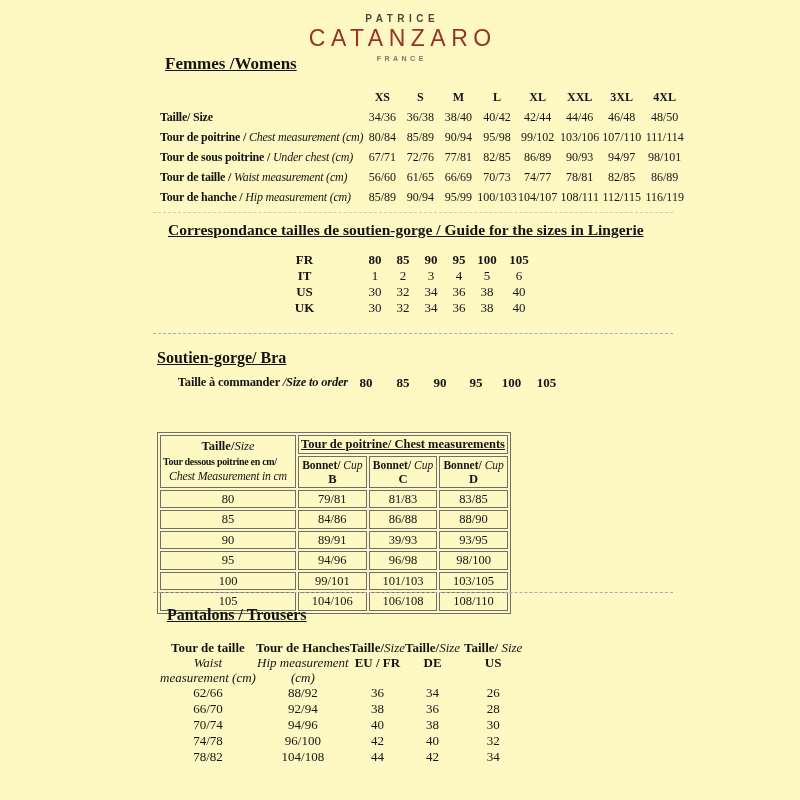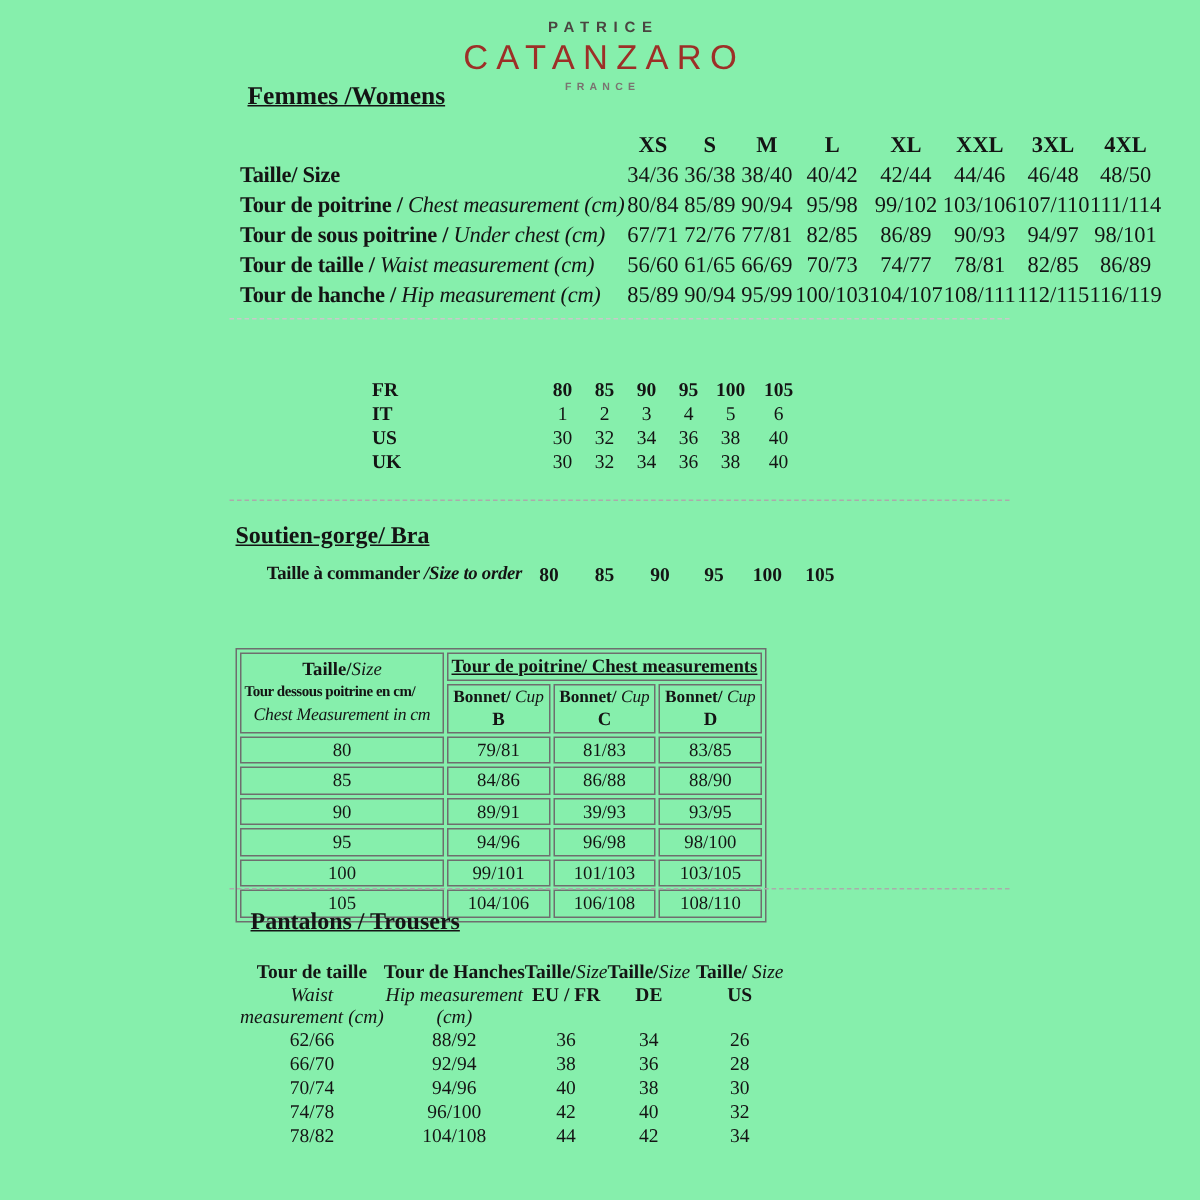--- a/index.html
+++ b/index.html
@@ -5,7 +5,7 @@
   * { box-sizing: border-box; }
   html, body { margin: 0; padding: 0; }
   body { width: 800px; height: 800px; background: #fff; font-family: "Liberation Serif", serif; color: #141414; }
-  .page { position: relative; width: 800px; height: 800px; overflow: hidden; background: #86efac; }
+  .page { position: relative; width: 800px; height: 800px; overflow: hidden; background: #fef9c3; }
 
   
   .logo { position: absolute; top: 13px; left: 0; width: 800px; text-align: center; font-family: "Liberation Sans", sans-serif; }

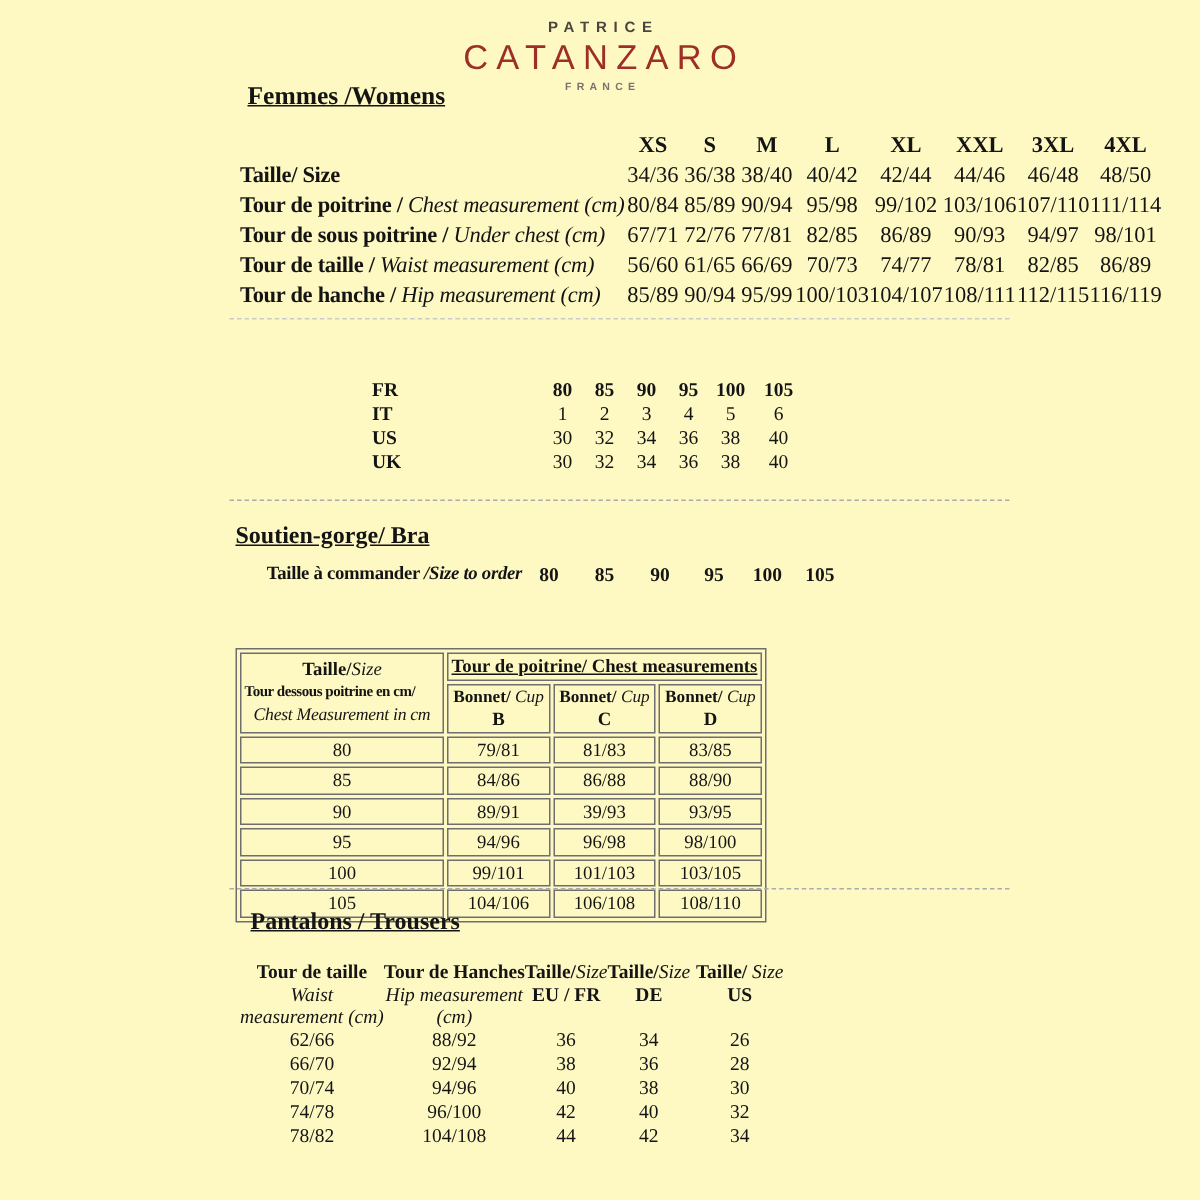--- a/index.html
+++ b/index.html
@@ -32,7 +32,7 @@
 
   
   .t-wom { position: absolute; top: 87px; left: 160px; }
-  .t-wom td { font-size: 15px; height: 20px; text-align: center; }
+  .t-wom td { font-size: 12px; height: 20px; text-align: center; }
   .t-wom td.lbl { text-align: left; letter-spacing: -0.2px; }
   .t-wom tr.hd td { font-weight: 700; }
 

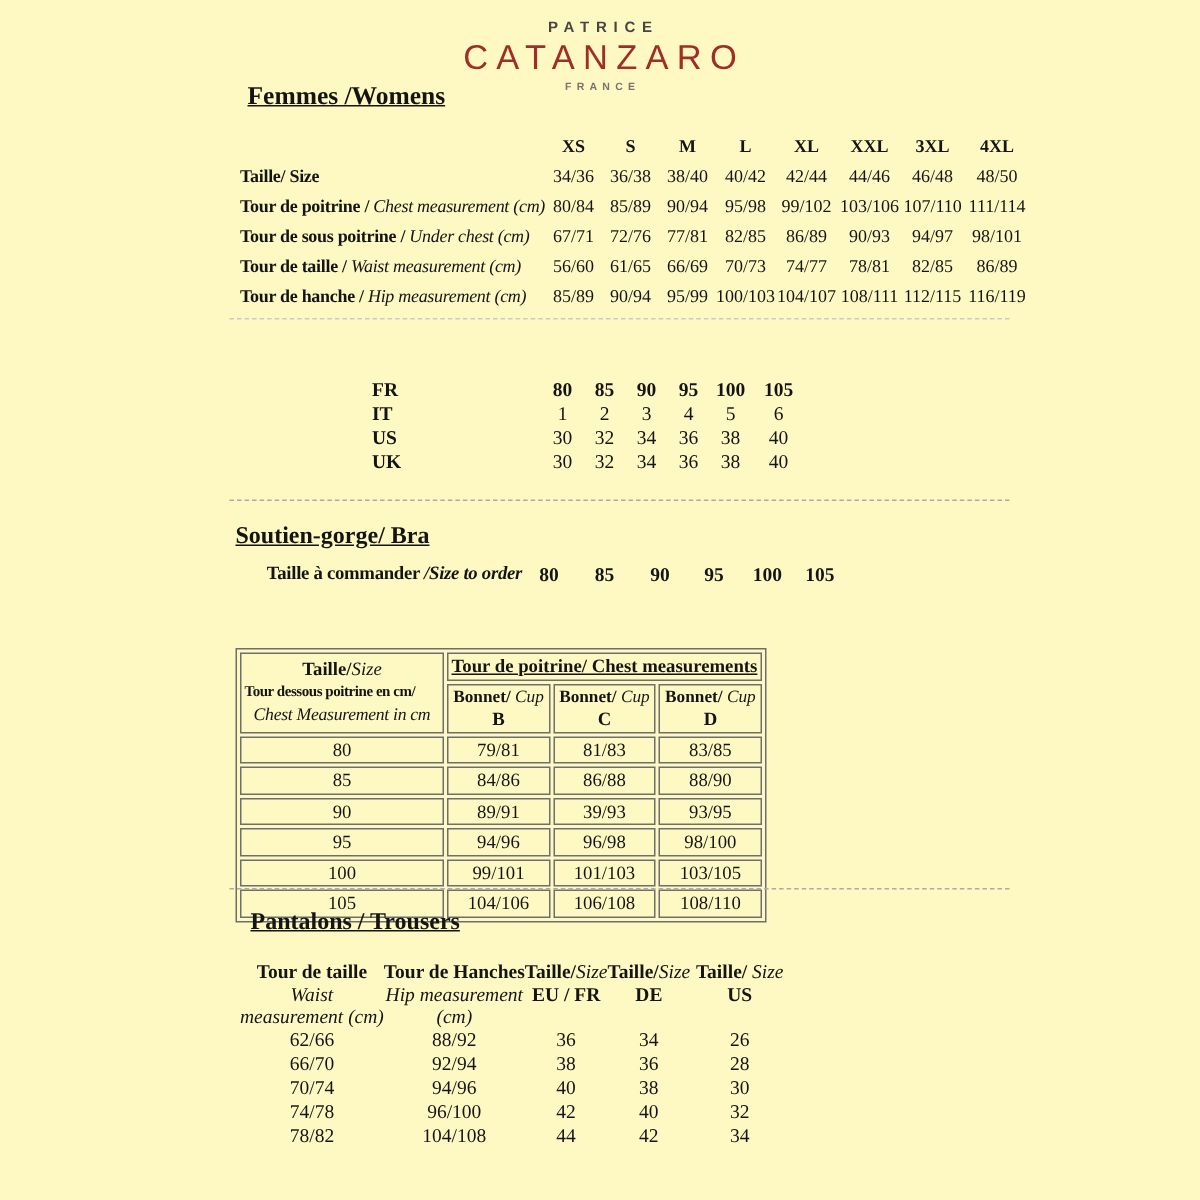--- a/index.html
+++ b/index.html
@@ -166,6 +166,7 @@
 
   <div class="sep" id="sep1"></div>
 
+  <div class="h" id="h-corr">Correspondance tailles de soutien-gorge / Guide for the sizes in Lingerie</div>
 
   <table class="t-ling">
     <colgroup>

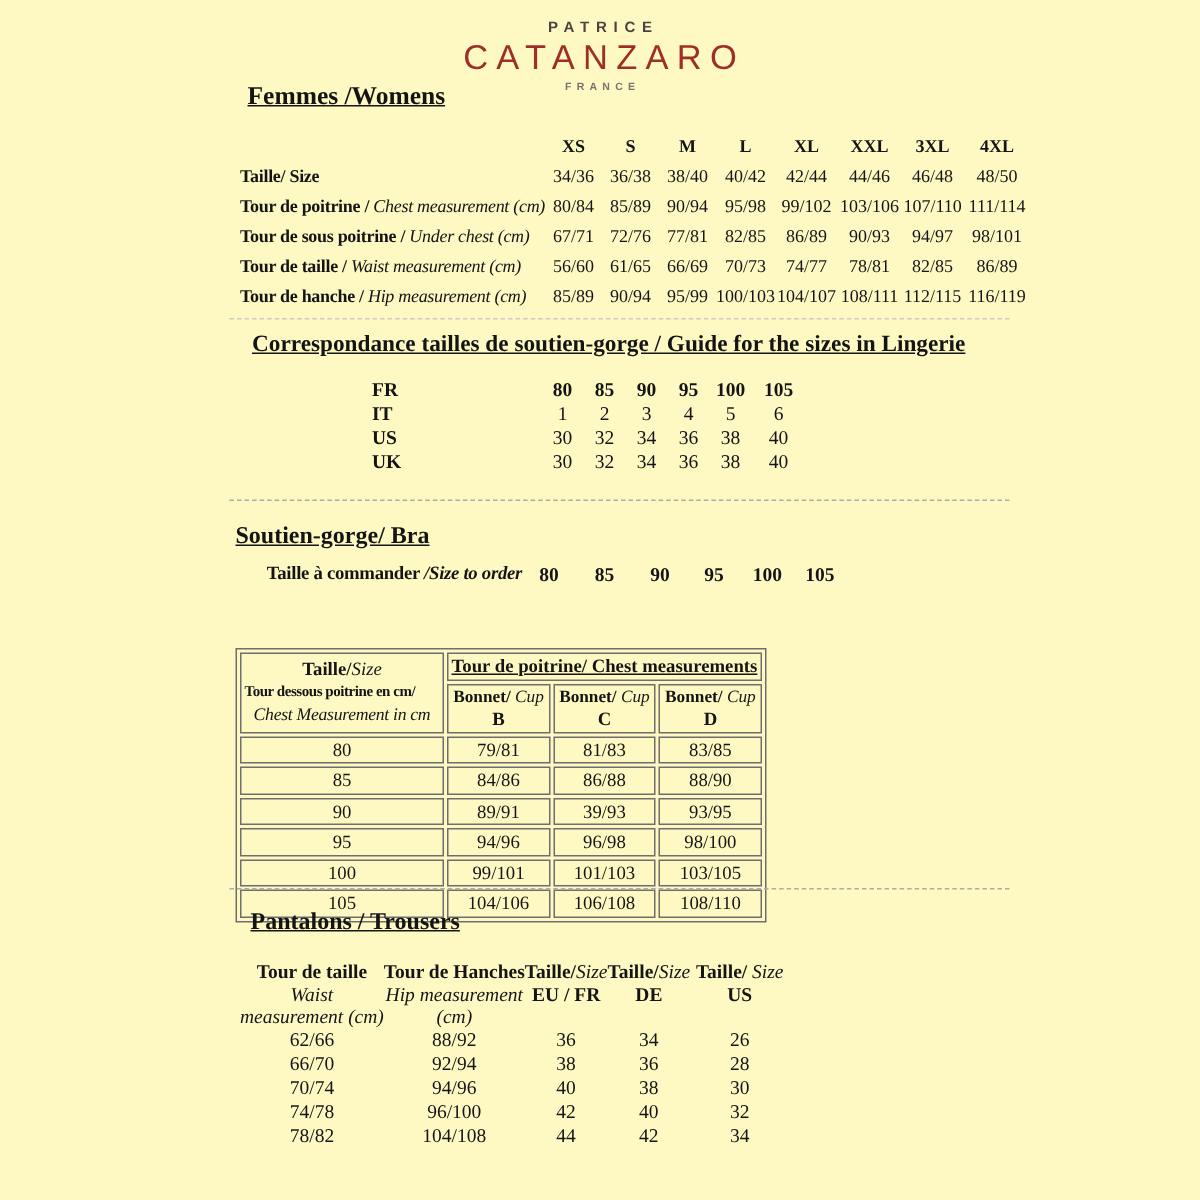--- a/index.html
+++ b/index.html
@@ -39,7 +39,7 @@
   
   .t-ling { position: absolute; top: 252px; left: 248px; }
   .t-ling td { font-size: 13px; height: 15.6px; text-align: center; }
-  .t-ling td.lbl { text-align: left; font-weight: 700; }
+  .t-ling td.lbl { text-align: center; font-weight: 700; }
   .t-ling tr.frr td { font-weight: 700; }
 
   

